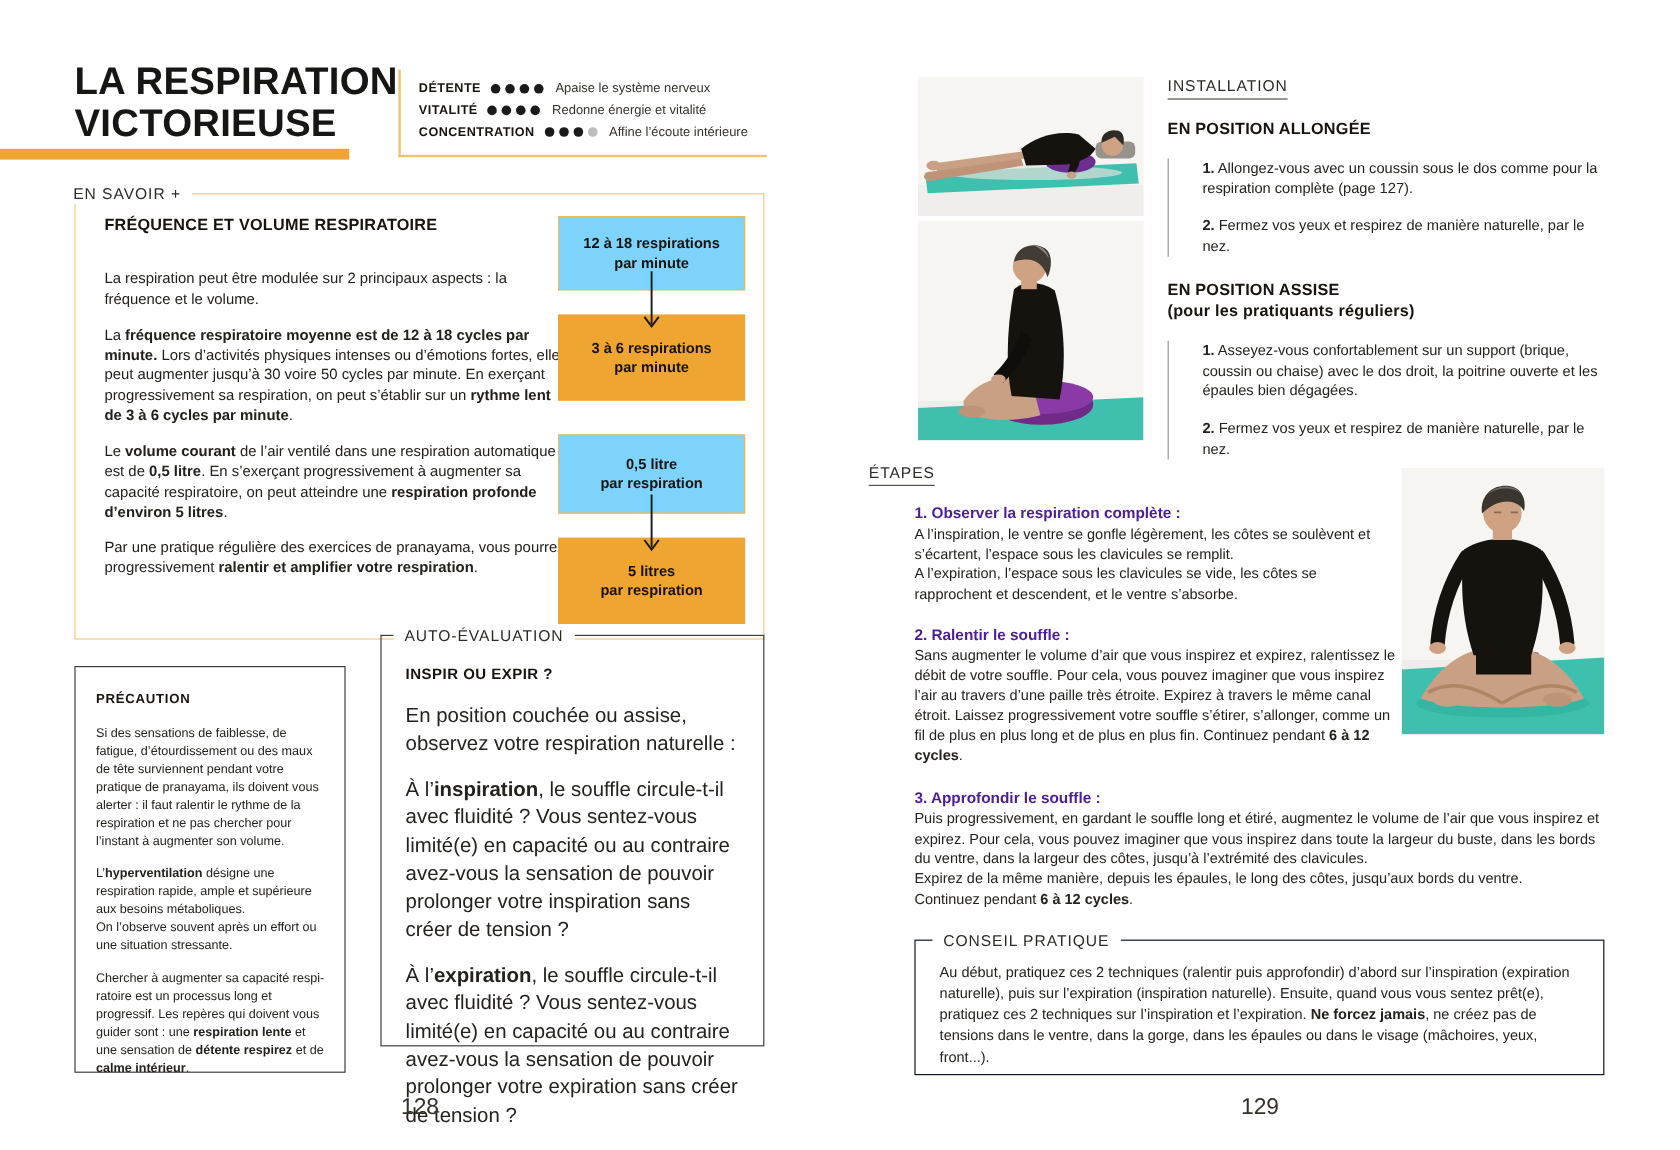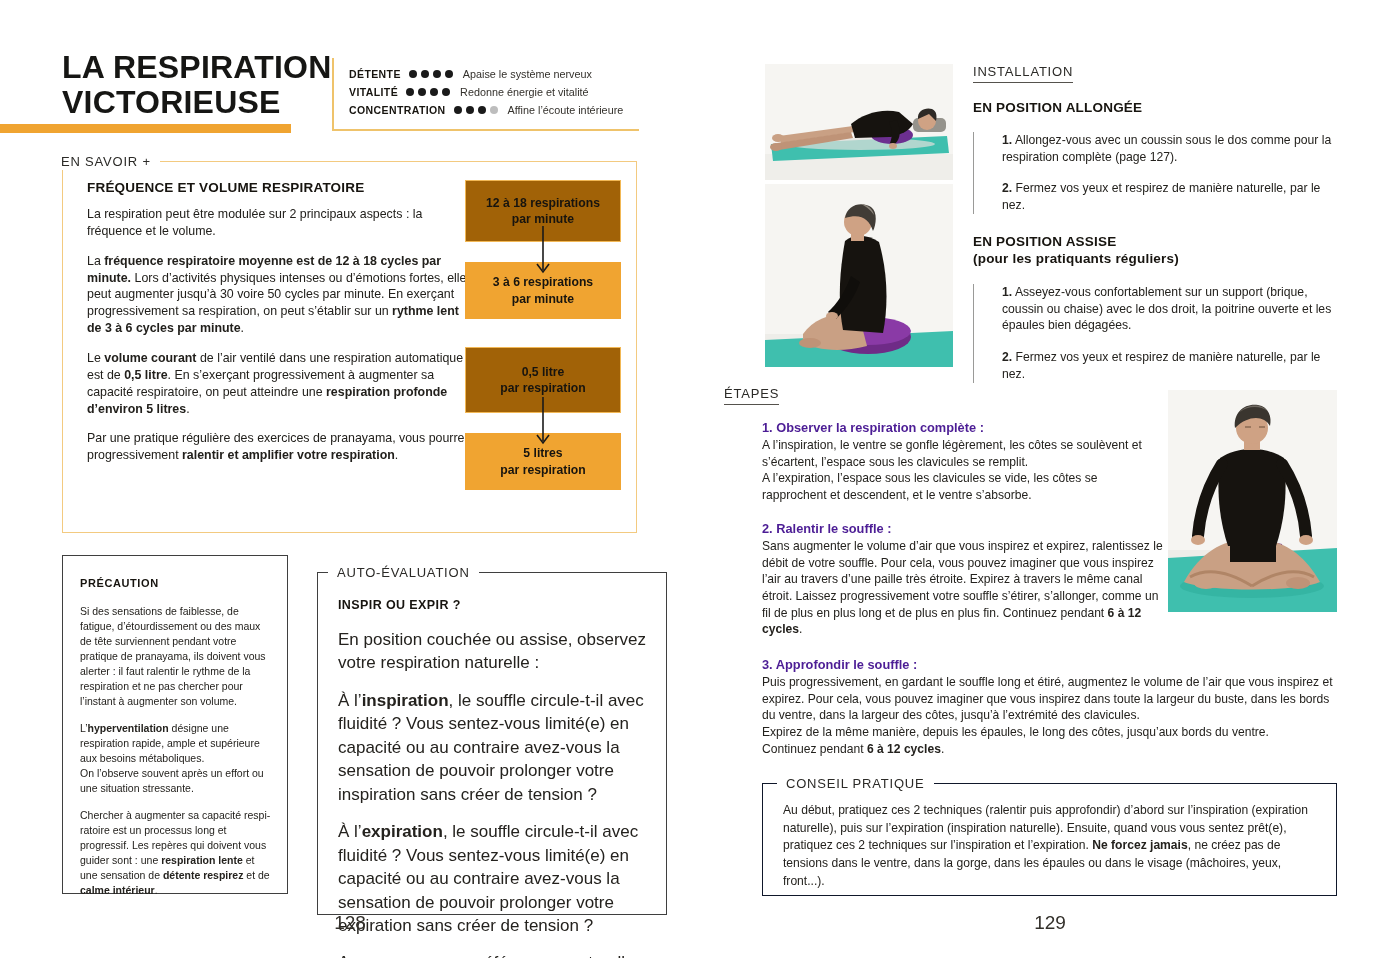--- a/index.html
+++ b/index.html
@@ -40,7 +40,7 @@
   }
   .ensavoir>.box-label{left:-2px;padding-left:0;}
   .ensavoir-text{position:absolute;left:24px;top:18px;width:384px;}
-  .ensavoir-heading{margin:0 0 11px;font-size:13.5px;font-weight:700;letter-spacing:.2px;color:#17140f;}
+  .ensavoir-heading{margin:0 0 29px;font-size:13.5px;font-weight:700;letter-spacing:.2px;color:#17140f;}
   .ensavoir-text p{margin:0 0 13px;font-size:12.4px;line-height:1.36;color:#22201c;}
 
   .flowchart{position:absolute;right:15px;top:18px;width:156px;display:flex;flex-direction:column;}

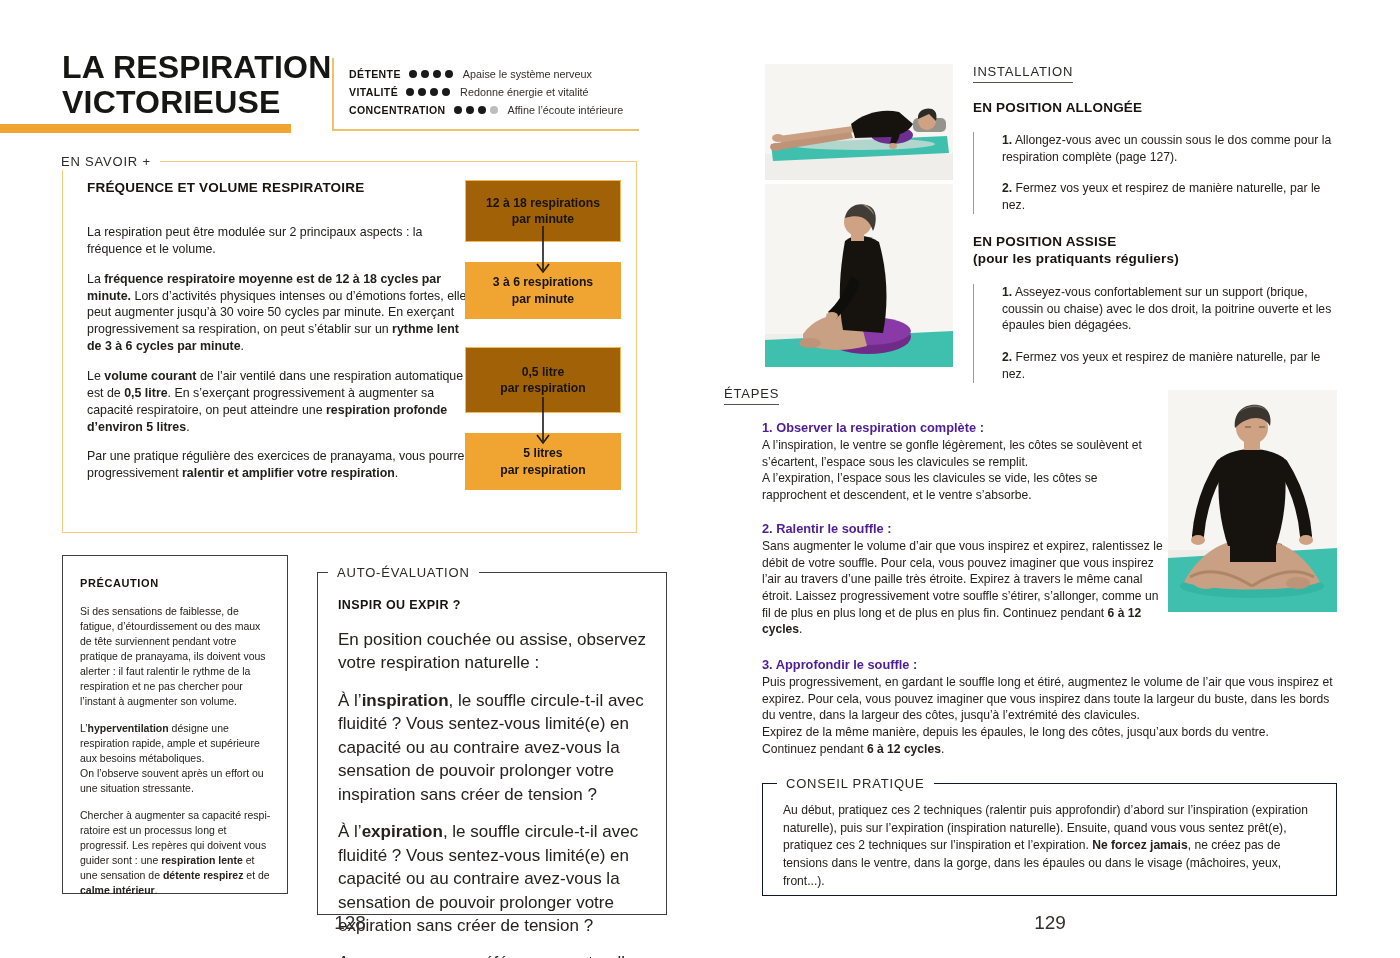--- a/index.html
+++ b/index.html
@@ -48,7 +48,7 @@
     box-sizing:border-box;display:flex;flex-direction:column;justify-content:center;
     text-align:center;font-weight:700;font-size:12.2px;line-height:1.35;color:#17140f;
   }
-  .flow-white{background:#a16207;border:1.5px solid #F2B855;height:62px;}
+  .flow-white{background:#7dd3fc;border:1.5px solid #F2B855;height:62px;}
   .flow-orange{background:#F0A431;height:57px;}
   .flow-white.second{margin-top:28px;height:66px;}
   .flow-arrow{display:block;margin:-18px auto -14px;position:relative;z-index:2;}

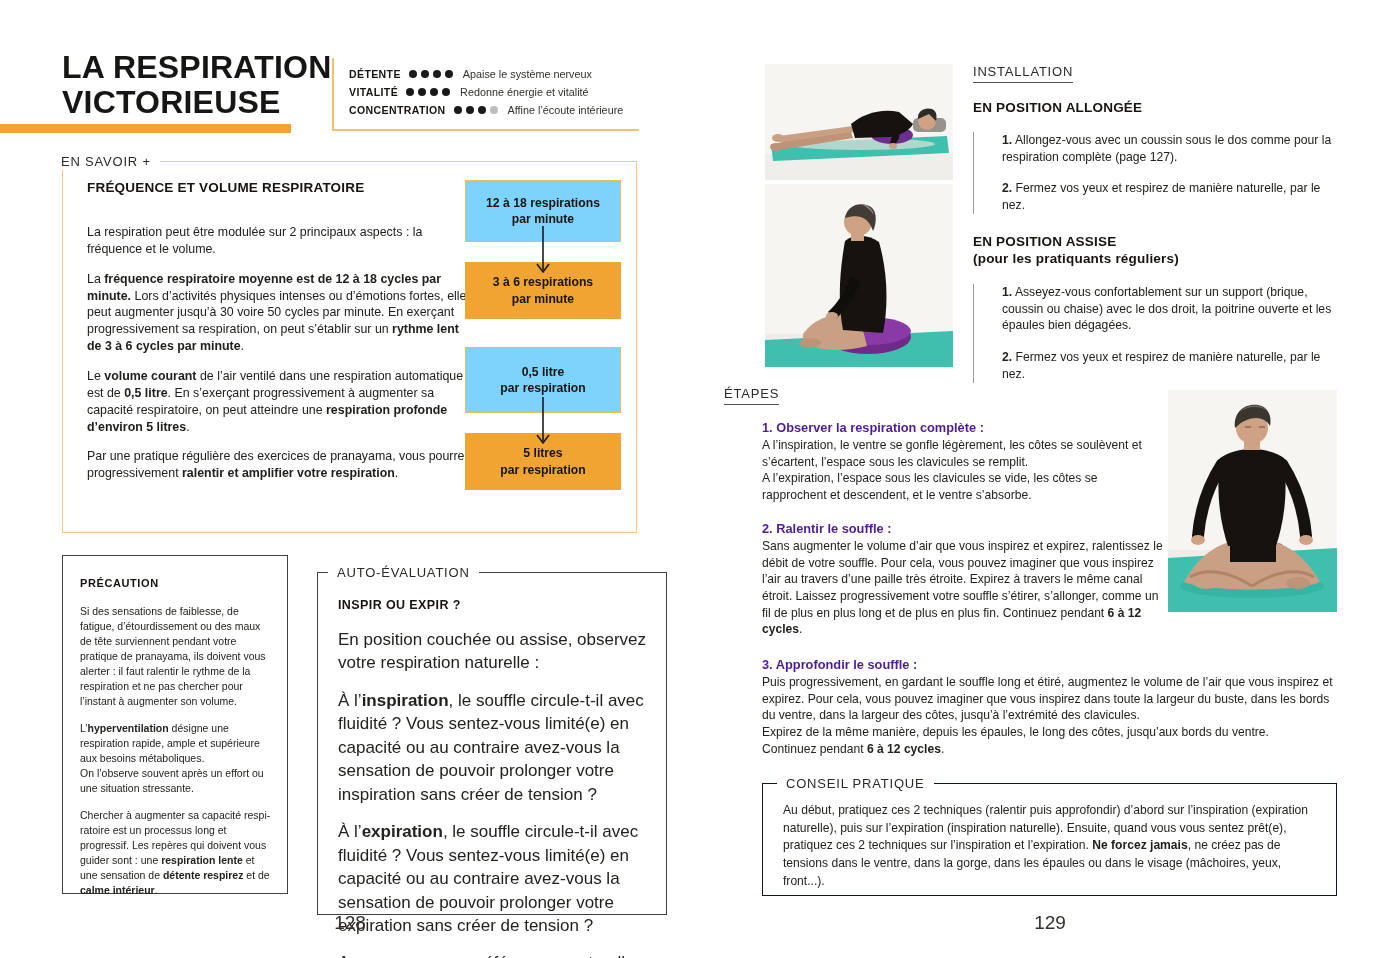--- a/index.html
+++ b/index.html
@@ -49,7 +49,7 @@
     text-align:center;font-weight:700;font-size:12.2px;line-height:1.35;color:#17140f;
   }
   .flow-white{background:#7dd3fc;border:1.5px solid #F2B855;height:62px;}
-  .flow-orange{background:#F0A431;height:57px;}
+  .flow-orange{background:#F0A431;height:72px;}
   .flow-white.second{margin-top:28px;height:66px;}
   .flow-arrow{display:block;margin:-18px auto -14px;position:relative;z-index:2;}
 

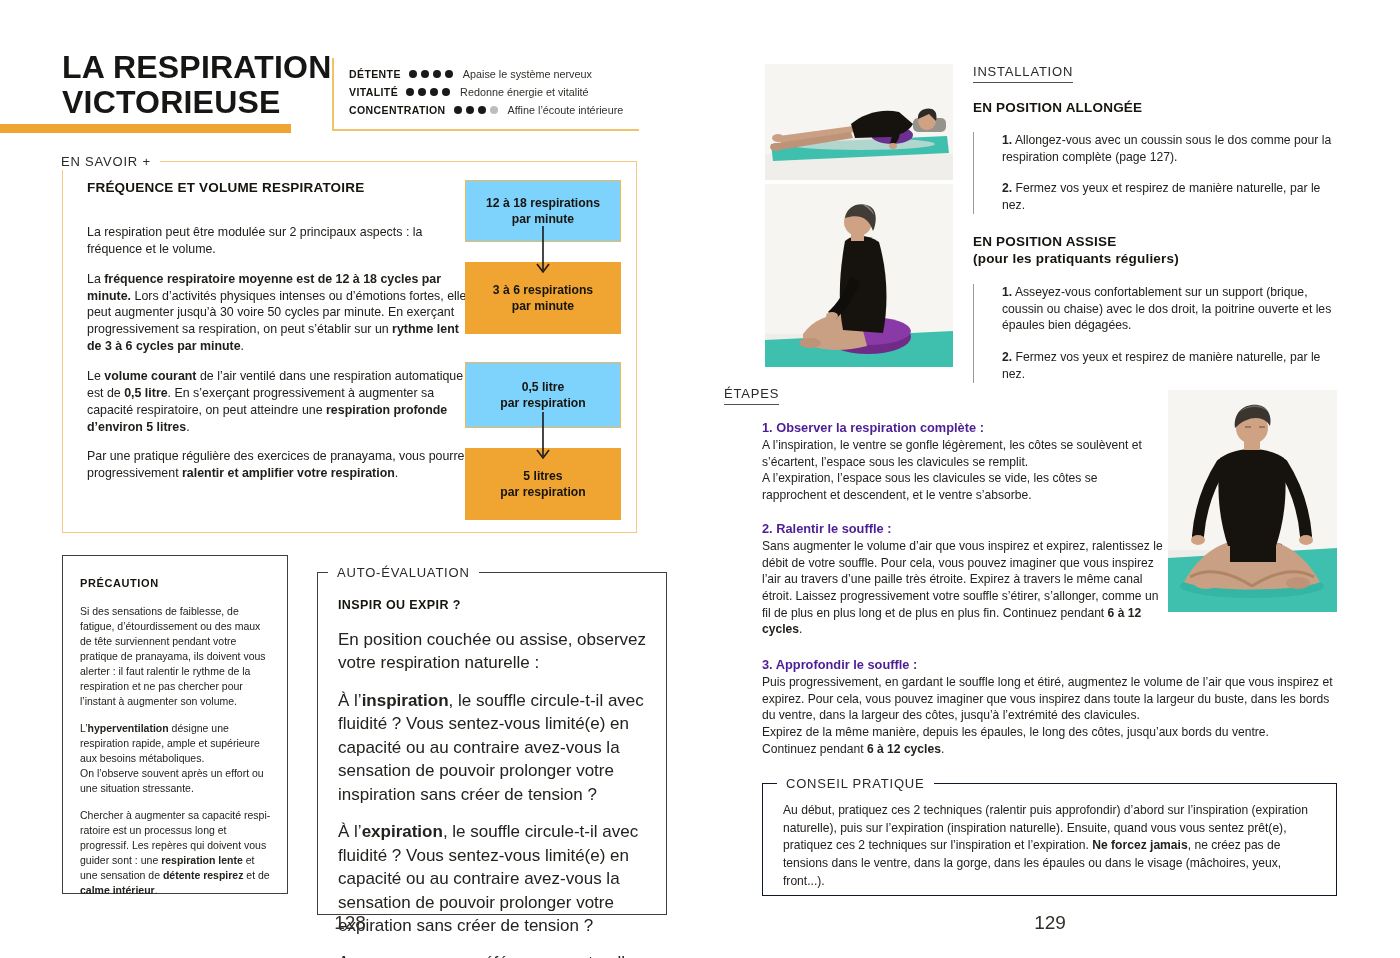--- a/index.html
+++ b/index.html
@@ -61,7 +61,7 @@
   .precaution p{margin:0 0 12px;font-size:10.5px;line-height:1.43;color:#24221e;}
 
   .autoeval{
-    position:absolute;left:317px;top:572px;width:350px;height:343px;box-sizing:border-box;
+    position:absolute;left:317px;top:529px;width:320px;height:343px;box-sizing:border-box;
     border:1px solid #3f3f3f;
   }
   .autoeval>.box-label{left:10px;}

